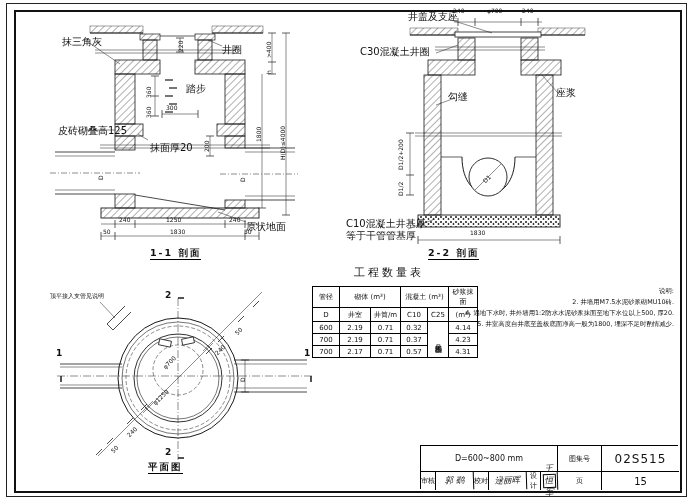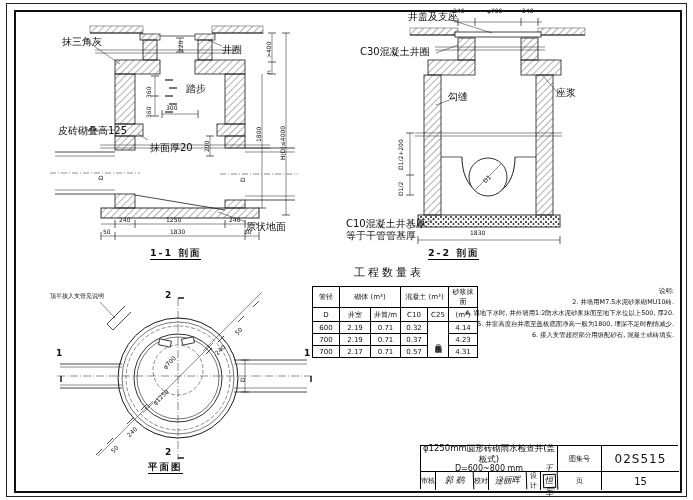--- a/index.html
+++ b/index.html
@@ -355,7 +355,6 @@
     <div>2. 井墙用M7.5水泥砂浆砌MU10砖.</div>
     <div>4. 遇地下水时, 井外墙用1:2防水水泥砂浆抹面至地下水位以上500, 厚20.</div>
     <div>5. 井室高度自井底至盖板底面净高一般为1800, 埋深不足时酌情减少.</div>
-    <div>6. 接入支管超挖部分用级配砂石, 混凝土或砖填实.</div>
   </div>
 
   <div id="tb">

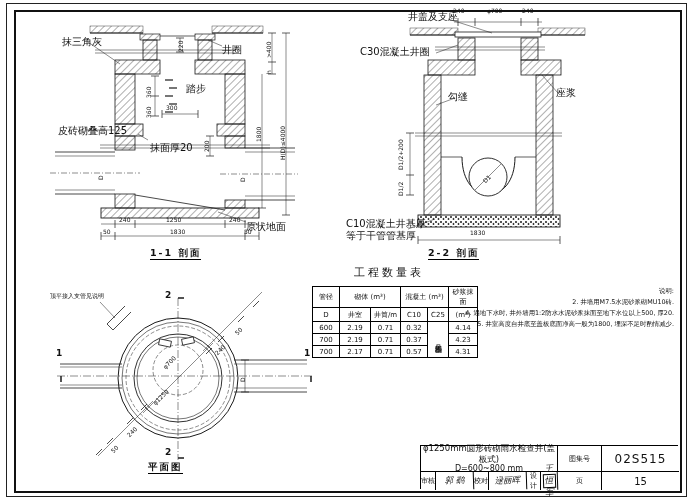--- a/index.html
+++ b/index.html
@@ -359,7 +359,6 @@
 
   <div id="tb">
     <div class="cell" style="left:0;top:0;width:137px;height:26px;flex-direction:column;line-height:1.25">
-      <span style="font-size:8.5px">φ1250mm圆形砖砌雨水检查井(盖板式)</span>
       <span style="font-size:8px">D=600~800 mm</span>
     </div>
     <div class="cell" style="left:137px;top:0;width:44px;height:26px">图集号</div>

